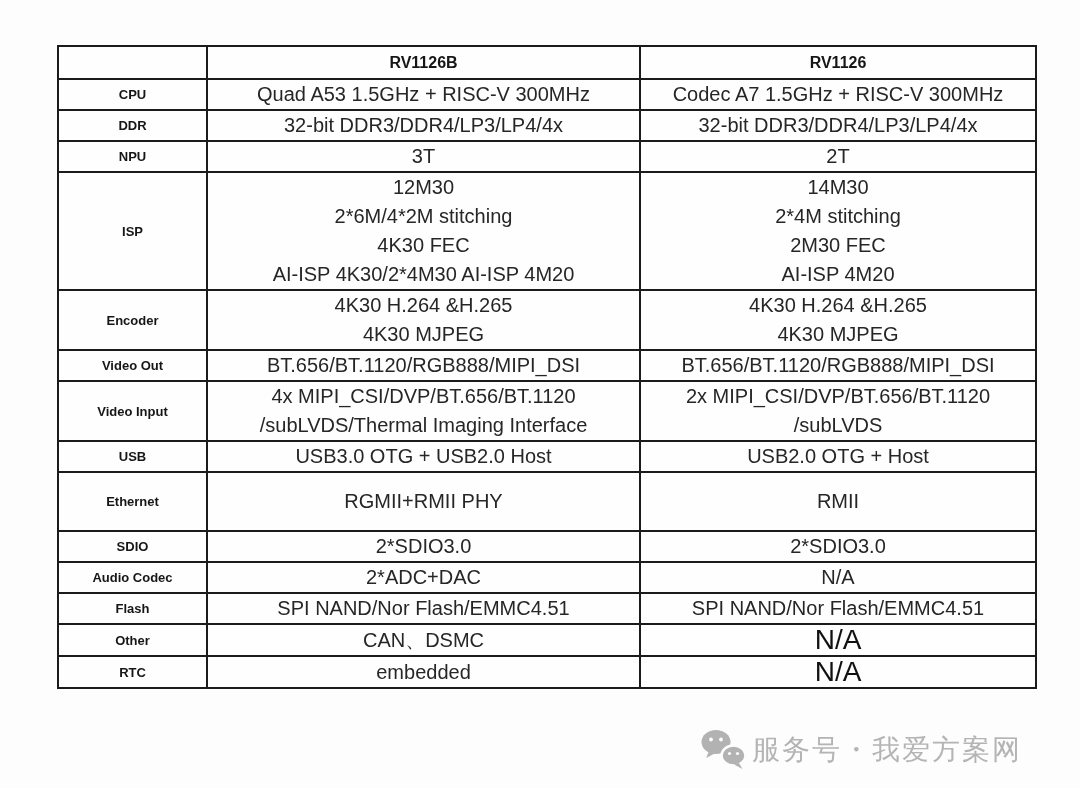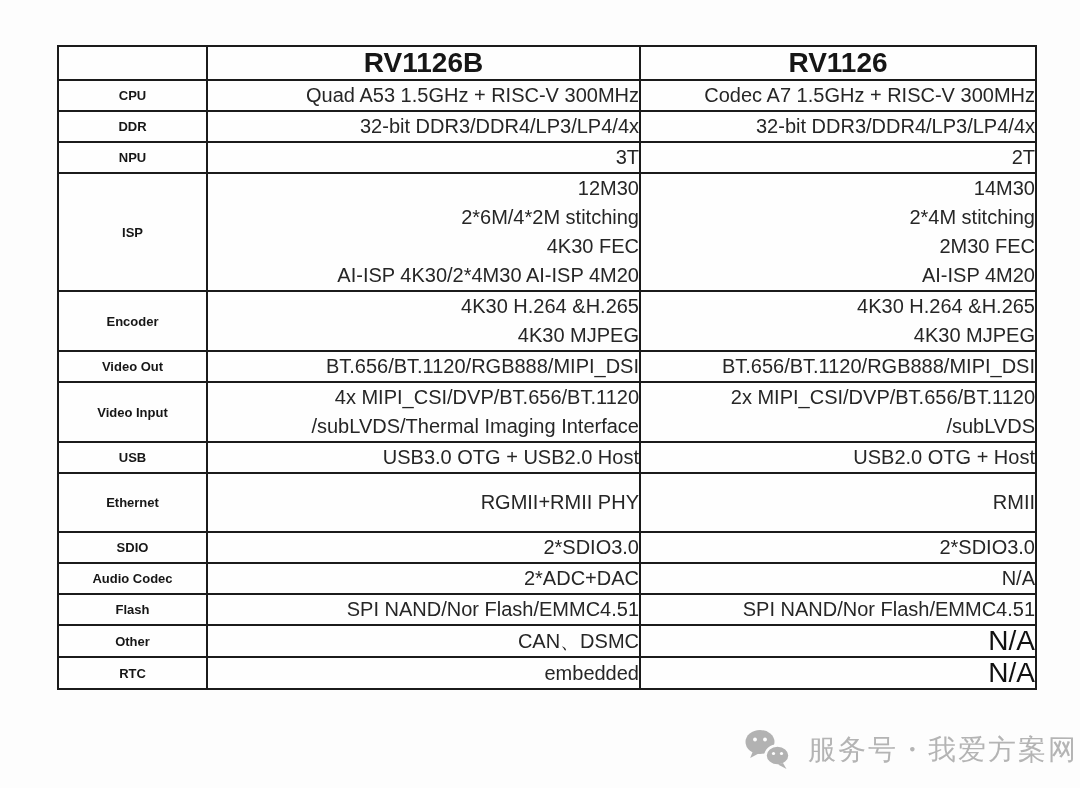--- a/index.html
+++ b/index.html
@@ -39,7 +39,7 @@
   }
   .spec-table thead tr { height: 33px; }
   .spec-table thead th {
-    font-size: 28px;
+    font-size: 16px;
     font-weight: bold;
     color: #161616;
   }

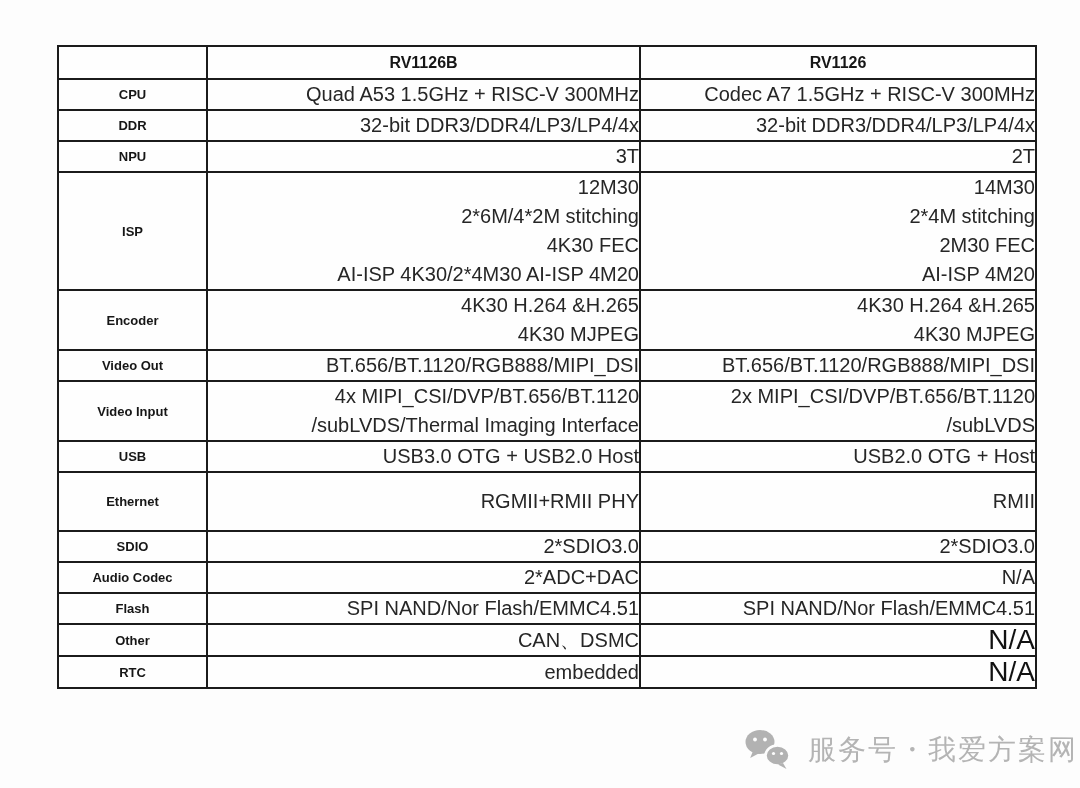--- a/index.html
+++ b/index.html
@@ -60,7 +60,6 @@
   }
   .spec-table tbody td .line {
     line-height: 29px;
-    text-align: right;
   }
   .spec-table tbody td.big .line {
     font-size: 28px;

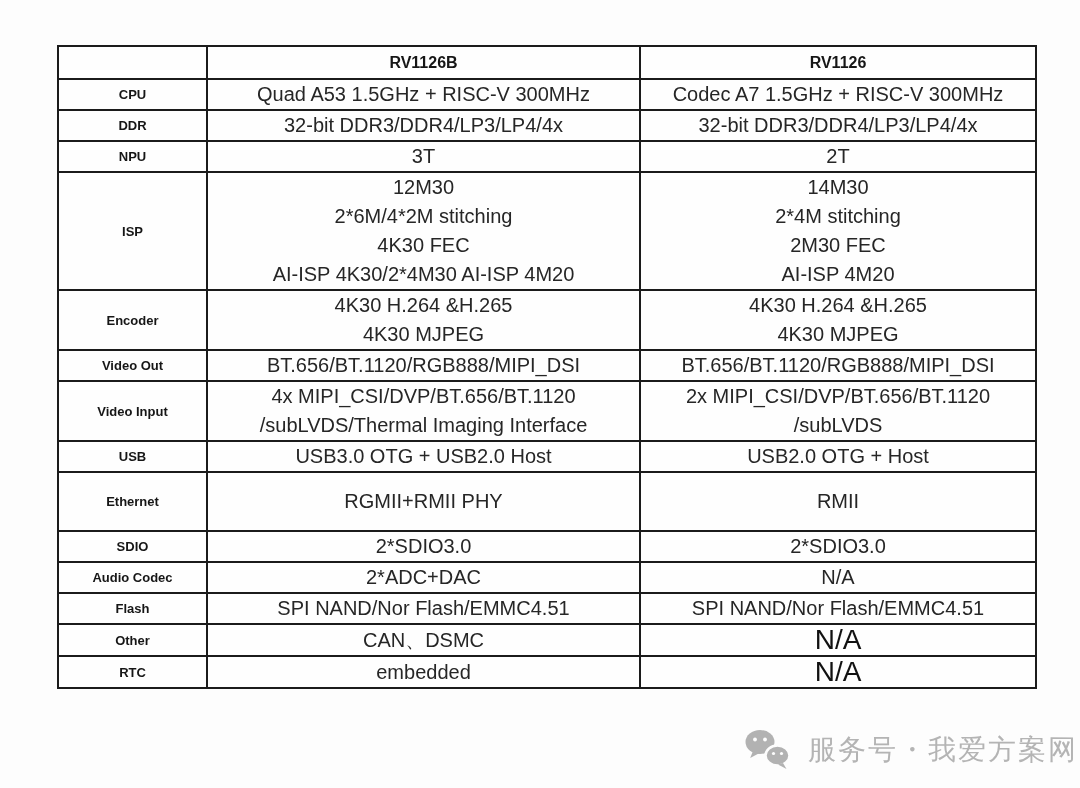--- a/index.html
+++ b/index.html
@@ -68,12 +68,12 @@
   }
   .watermark {
     position: absolute;
-    left: 744px;
+    left: 700px;
     top: 724px;
     height: 52px;
     display: flex;
     align-items: center;
-    gap: 16px;
+    gap: 4px;
   }
   .watermark .wm-text {
     font-size: 28px;

